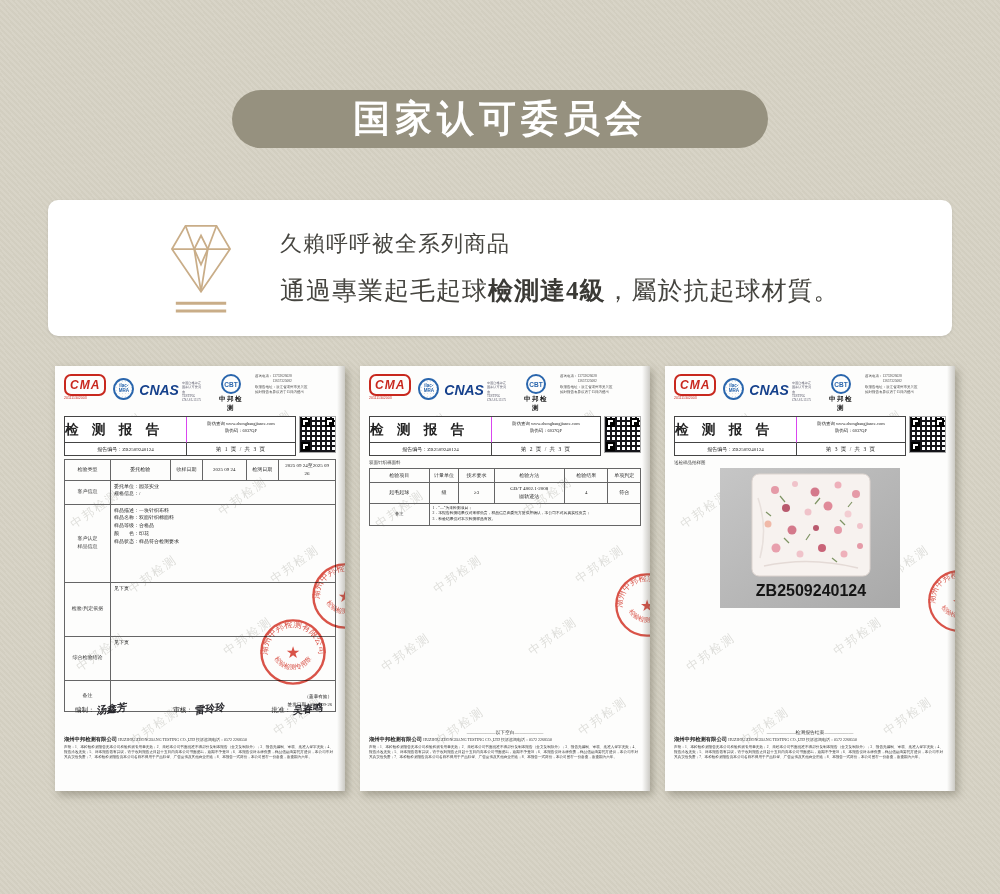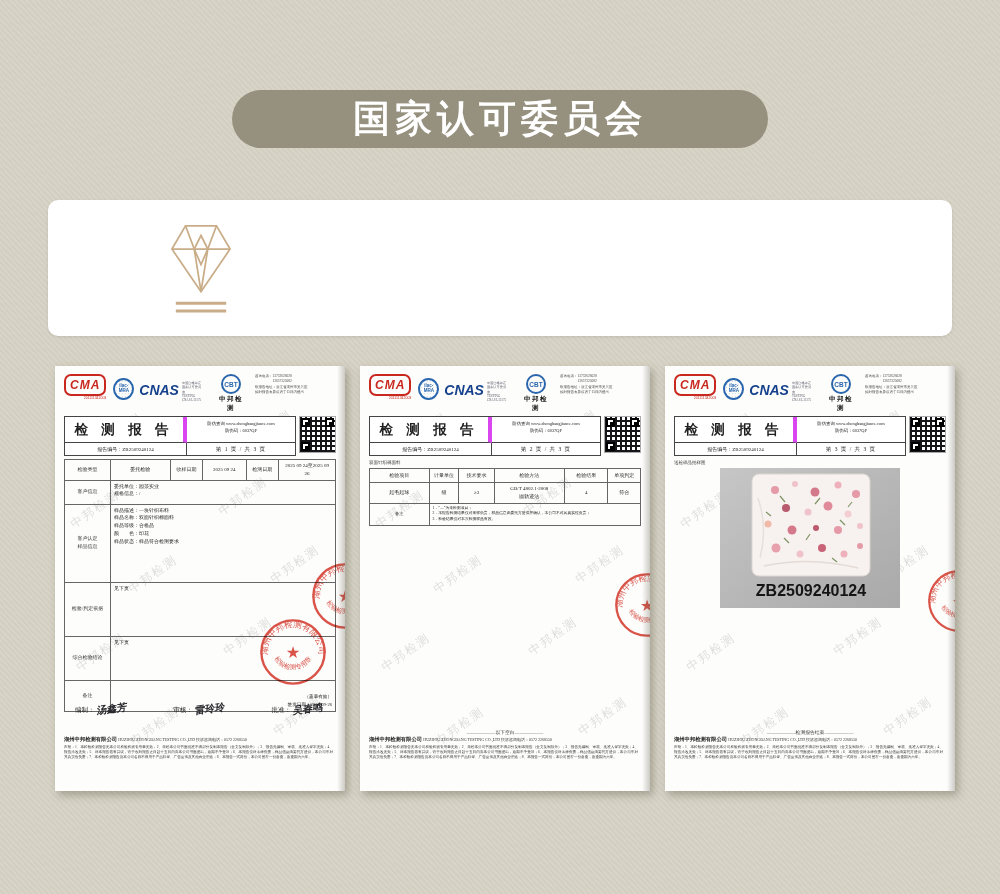--- a/index.html
+++ b/index.html
@@ -158,6 +158,7 @@
     </svg>
   </div>
   <div class="intro-text">
+    <div class="intro-line1">久賴呼呼被全系列商品</div>
   </div>
 </div>
 

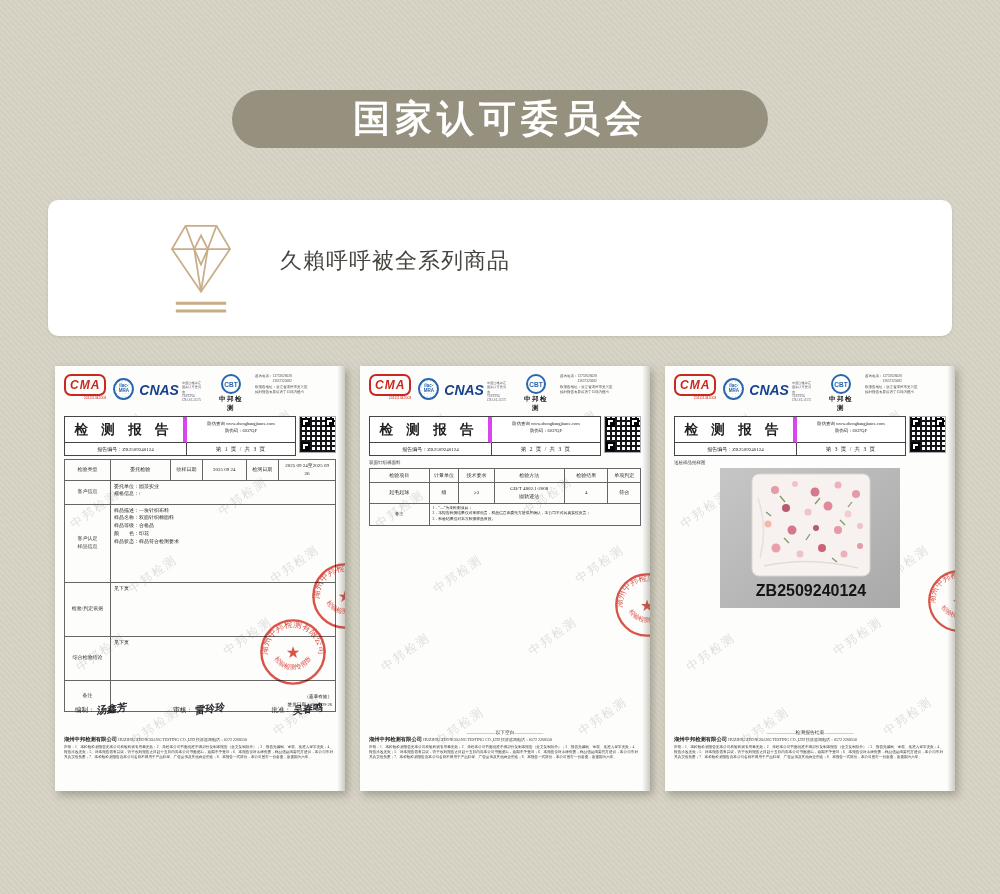--- a/index.html
+++ b/index.html
@@ -159,6 +159,7 @@
   </div>
   <div class="intro-text">
     <div class="intro-line1">久賴呼呼被全系列商品</div>
+    <div class="intro-line2"><span>通過專業起毛起球</span><b>檢測達4級</b><span>，屬於抗起球材質。</span></div>
   </div>
 </div>
 

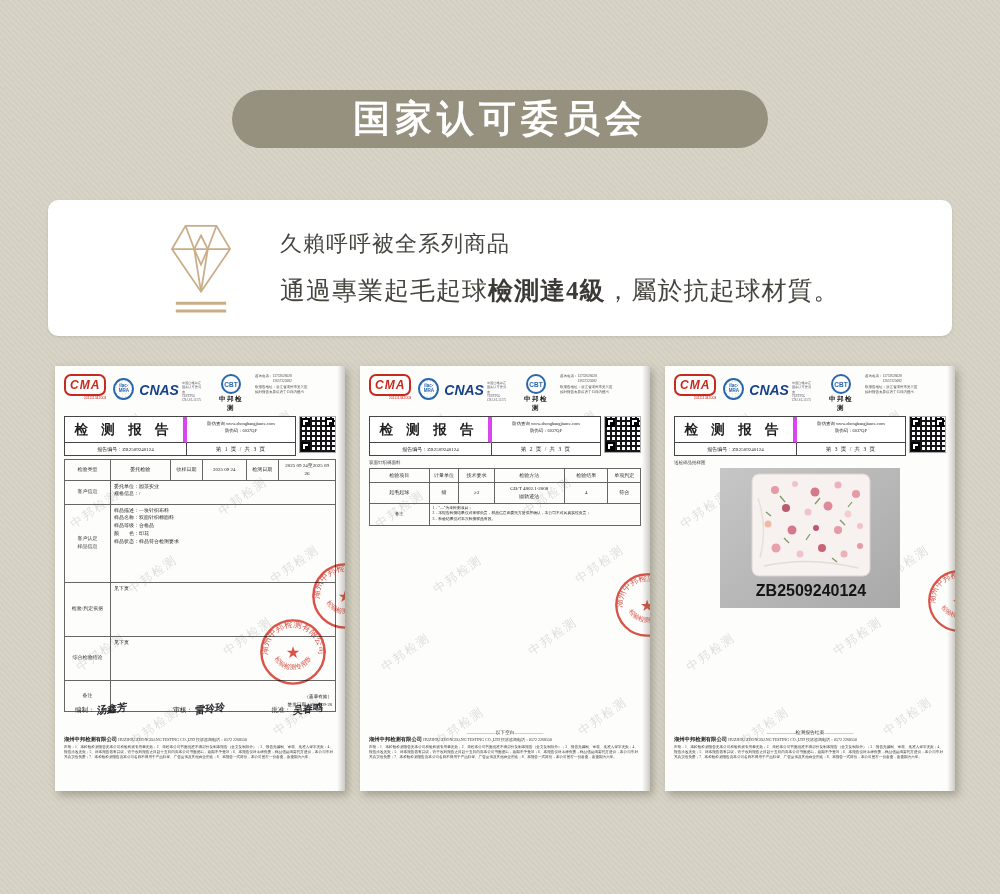--- a/index.html
+++ b/index.html
@@ -56,7 +56,7 @@
 
   
   .logo-row { display:flex; align-items:flex-start; height:40px; position:relative; }
-  .cma { text-align:right; }
+  .cma { text-align:left; }
   .cma-box {
     display:inline-block; border:2px solid #c8281e; border-radius:7px;
     color:#c8281e; font-weight:bold; font-style:italic; font-size:12px;

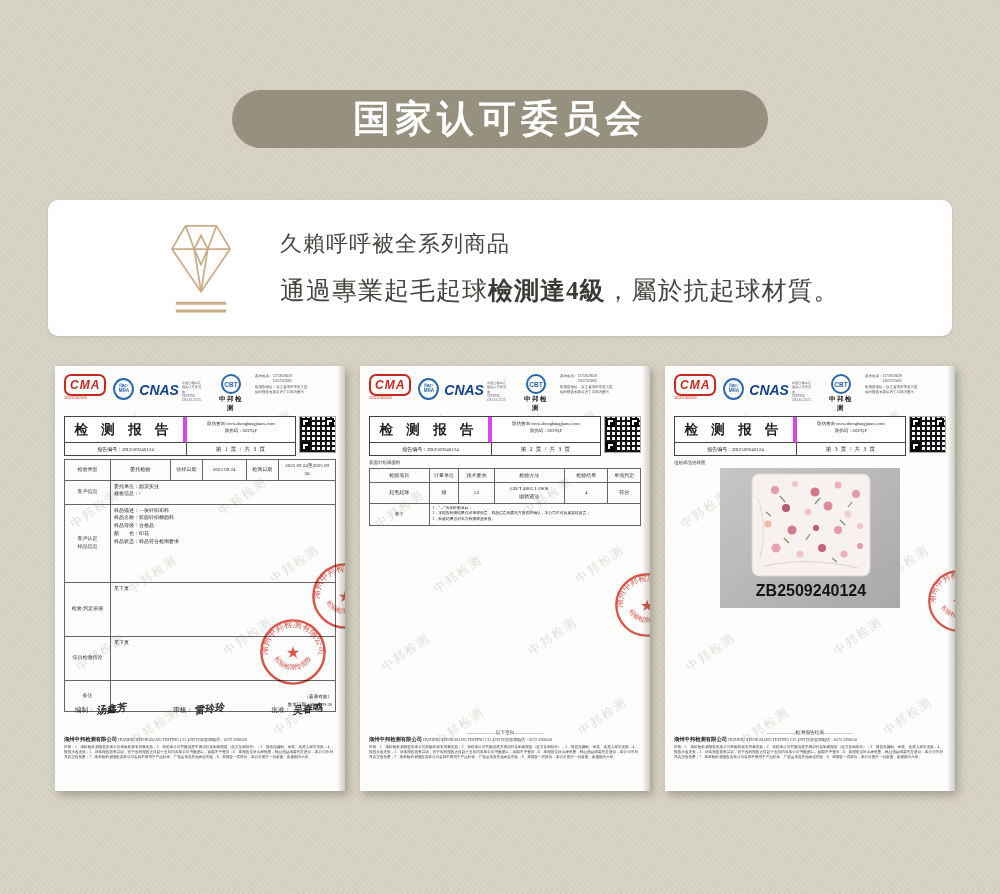--- a/index.html
+++ b/index.html
@@ -89,7 +89,7 @@
   
   .title-row { display:flex; margin-top:2px; align-items:flex-start; }
   .title-box { flex:1; border:1px solid #444; display:grid; grid-template-columns:53% 47%; background:#fff; }
-  .t-title { border-right:4px solid #d946ef; border-bottom:1px solid #444; text-align:center; font-size:13.5px; font-weight:bold; letter-spacing:5px; padding:4px 0 3px; }
+  .t-title { border-right:1px solid #d946ef; border-bottom:1px solid #444; font-size:13.5px; font-weight:bold; letter-spacing:5px; padding:4px 0 3px; }
   .t-anti  { border-bottom:1px solid #444; text-align:center; font-size:4.4px; padding:3px 1px; line-height:1.6; }
   .t-no    { border-right:1px solid #444; text-align:center; font-size:5px; padding:2.5px 0; }
   .t-page  { text-align:center; font-size:5.5px; padding:2.5px 0; letter-spacing:1px; }

